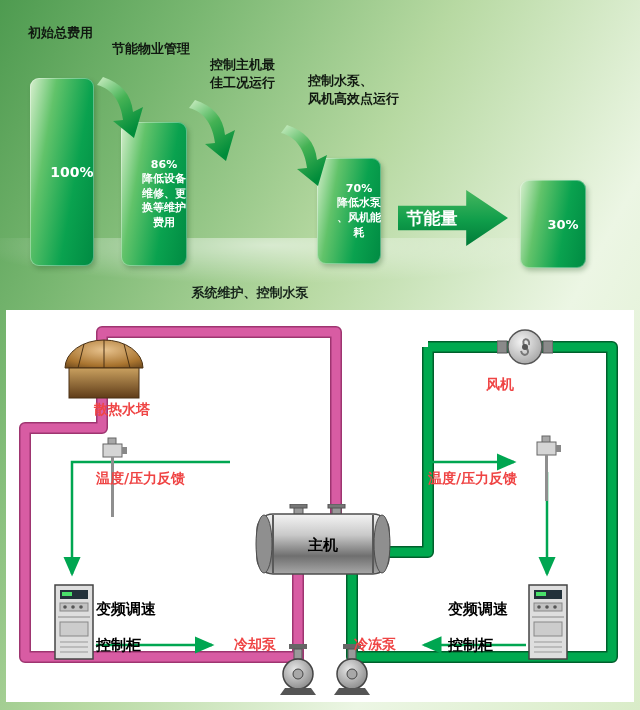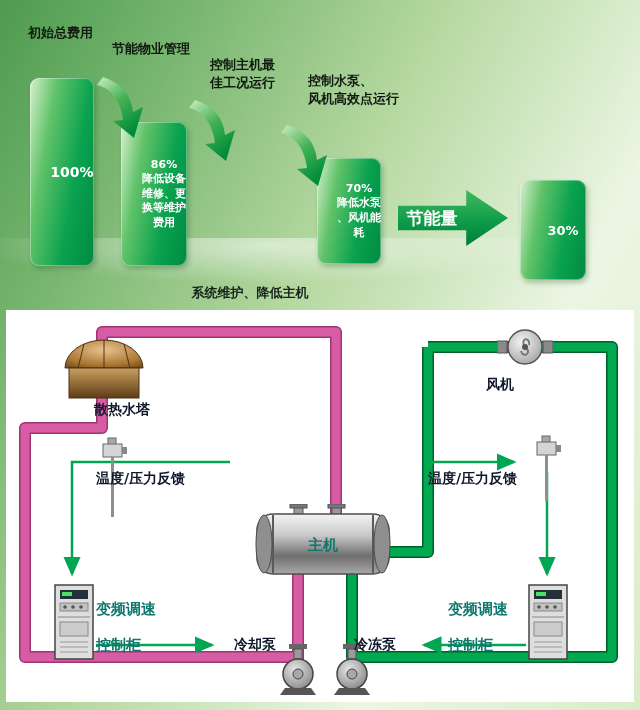--- a/index.html
+++ b/index.html
@@ -21,7 +21,7 @@
   .bar2 { left:121px; top:122px; width:66px; height:144px; font-size:11px; line-height:1.32; }
   .bar3 { left:213px; top:142px; width:64px; height:122px; font-size:11px; line-height:1.32; }
   .bar4 { left:305px; top:158px; width:64px; height:106px; font-size:11px; line-height:1.32;margin-left:12px; }
-  .bar5 { left:520px; top:180px; width:66px; height:100px;  font-size:13px; }
+  .bar5 { left:520px; top:180px; width:66px; height:88px;  font-size:13px; }
 
   .stage { position:absolute; font-weight:bold; color:#101810; font-size:13px; line-height:1.4; }
   .stage1 { left:28px;  top:24px; }

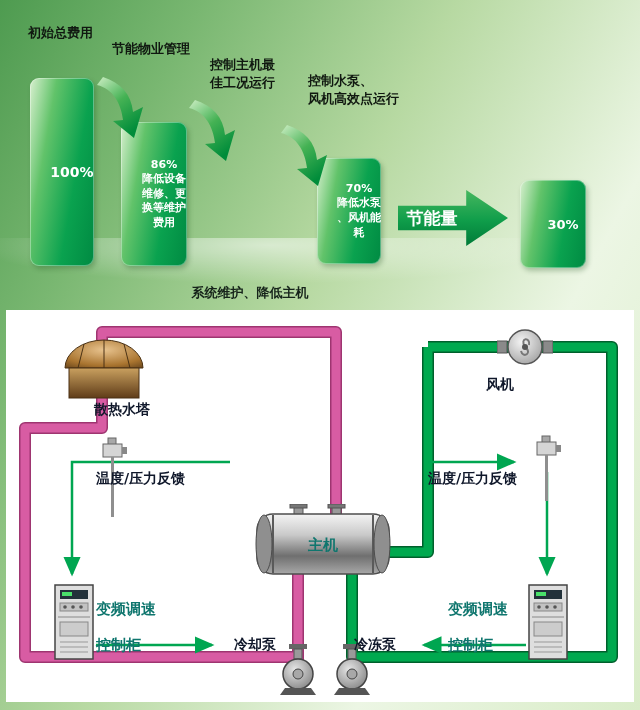--- a/index.html
+++ b/index.html
@@ -131,7 +131,7 @@
     <span>节能量</span>
   </div>
 
-  <div class="chart-bottom">系统维护、降低主机</div>
+  <div class="chart-bottom">系统维护、控制水泵</div>
 
   <div class="panel">
 

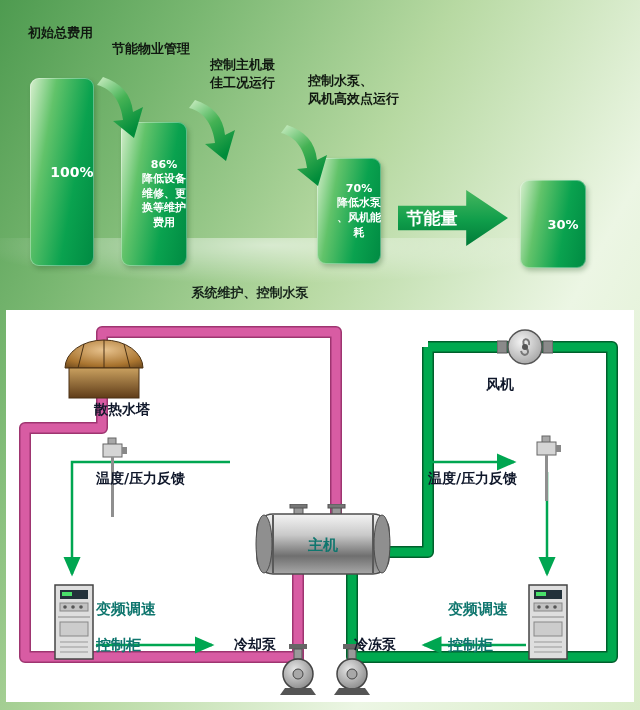--- a/index.html
+++ b/index.html
@@ -45,7 +45,7 @@
   
   .panel { position:absolute; left:6px; top:310px; width:628px; height:392px; background:#ffffff; }
   .panel > svg.dev { position:absolute; }
-  .dlbl { position:absolute; font-weight:bold; color:#0f172a; font-size:14px; }
+  .dlbl { position:absolute; font-weight:bold; color:#ef4444; font-size:14px; }
   .red  { color:#0f766e; font-size:15px; }
   .vfd  { line-height:36px; }
   .engine-label { width:46px; text-align:center; font-size:15px; }

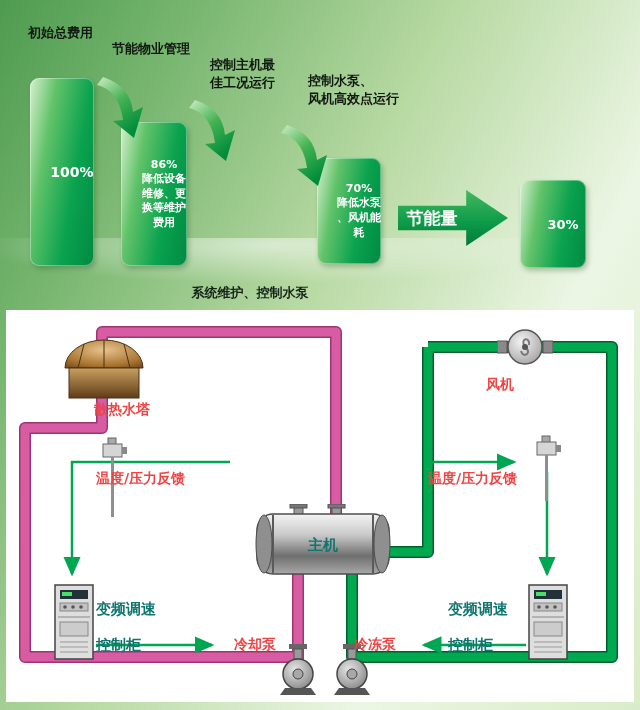--- a/index.html
+++ b/index.html
@@ -46,7 +46,7 @@
   .panel { position:absolute; left:6px; top:310px; width:628px; height:392px; background:#ffffff; }
   .panel > svg.dev { position:absolute; }
   .dlbl { position:absolute; font-weight:bold; color:#ef4444; font-size:14px; }
-  .red  { color:#0f766e; font-size:15px; }
+  .red  { color:#000000; font-size:15px; }
   .vfd  { line-height:36px; }
   .engine-label { width:46px; text-align:center; font-size:15px; }
 </style>

